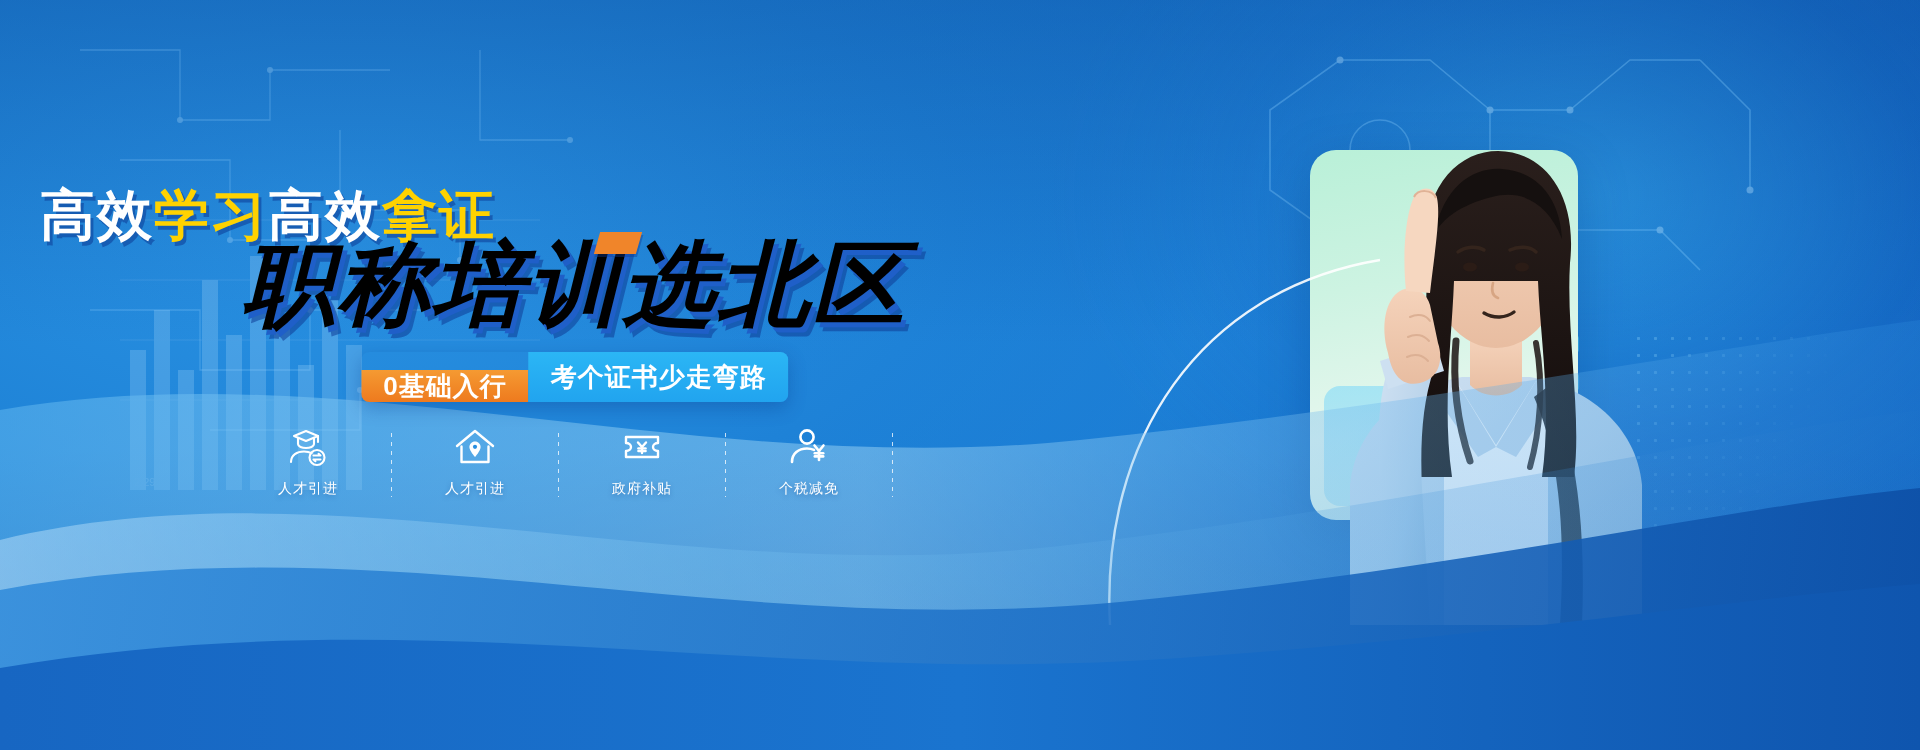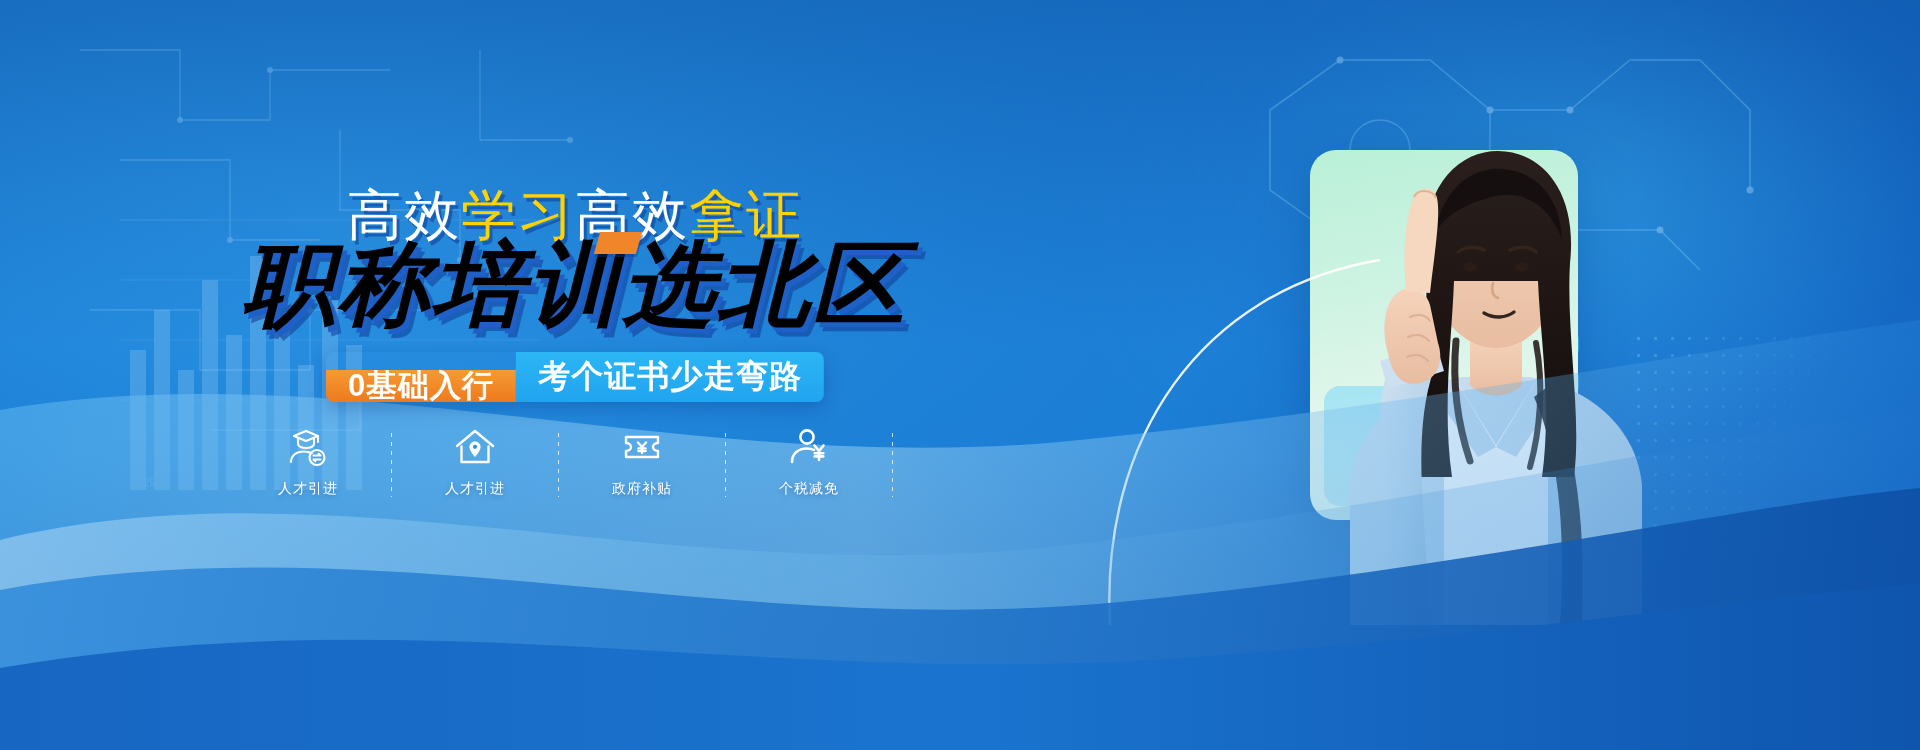--- a/index.html
+++ b/index.html
@@ -79,9 +79,10 @@
   .content{position:absolute;left:0;top:0;width:1150px;height:750px;}
 
   .kicker{
-    position:absolute;left:0;right:0;top:188px;text-align:center;
-    font-size:55px;font-weight:normal;letter-spacing:2px;line-height:1;
+    position:absolute;left:0;right:0;top:188px;
+    font-size:55px;font-weight:bold;letter-spacing:2px;line-height:1;
     white-space:nowrap;
+    padding-left:40px;
   }
   .kicker .w{color:#ffffff;text-shadow:3px 4px 0 rgba(16,70,160,.65);}
   .kicker .y{color:#ffd200;text-shadow:3px 4px 0 rgba(16,70,160,.65);}

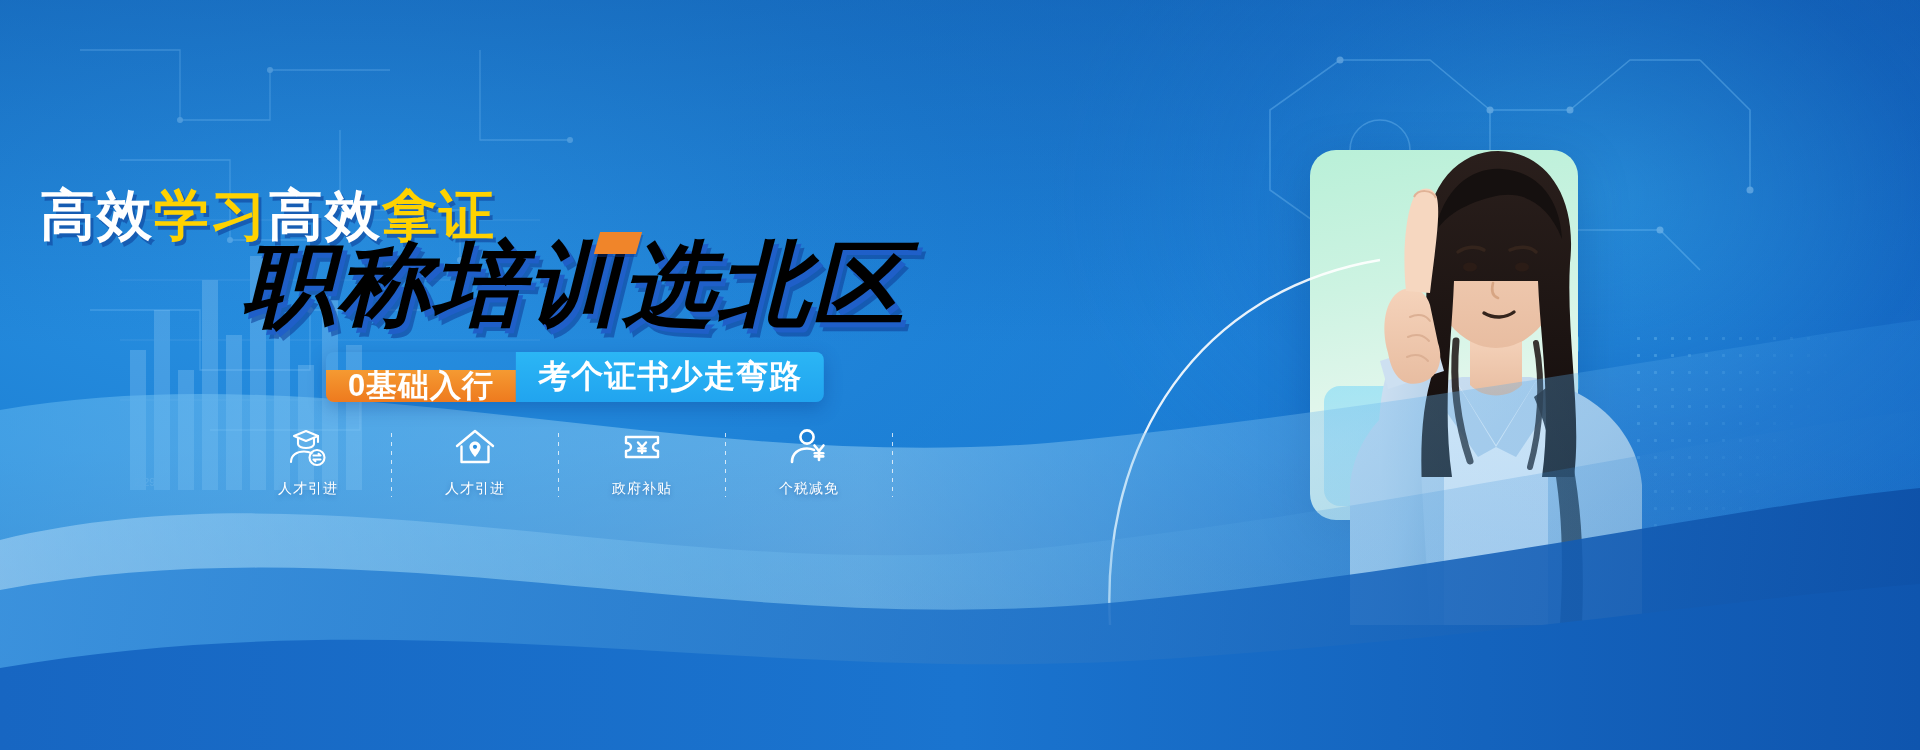--- a/index.html
+++ b/index.html
@@ -111,7 +111,7 @@
   .badge-left{
     display:flex;align-items:center;justify-content:center;padding:0 22px;
     background:linear-gradient(180deg,#f59a32 0%,#ee7a1e 100%);
-    color:#fff;font-size:31px;font-weight:bold;letter-spacing:1px;margin-top:18px;
+    color:#fff;font-size:26px;font-weight:bold;letter-spacing:1px;margin-top:18px;
   }
   .badge-right{
     display:flex;align-items:center;justify-content:center;padding:0 22px;

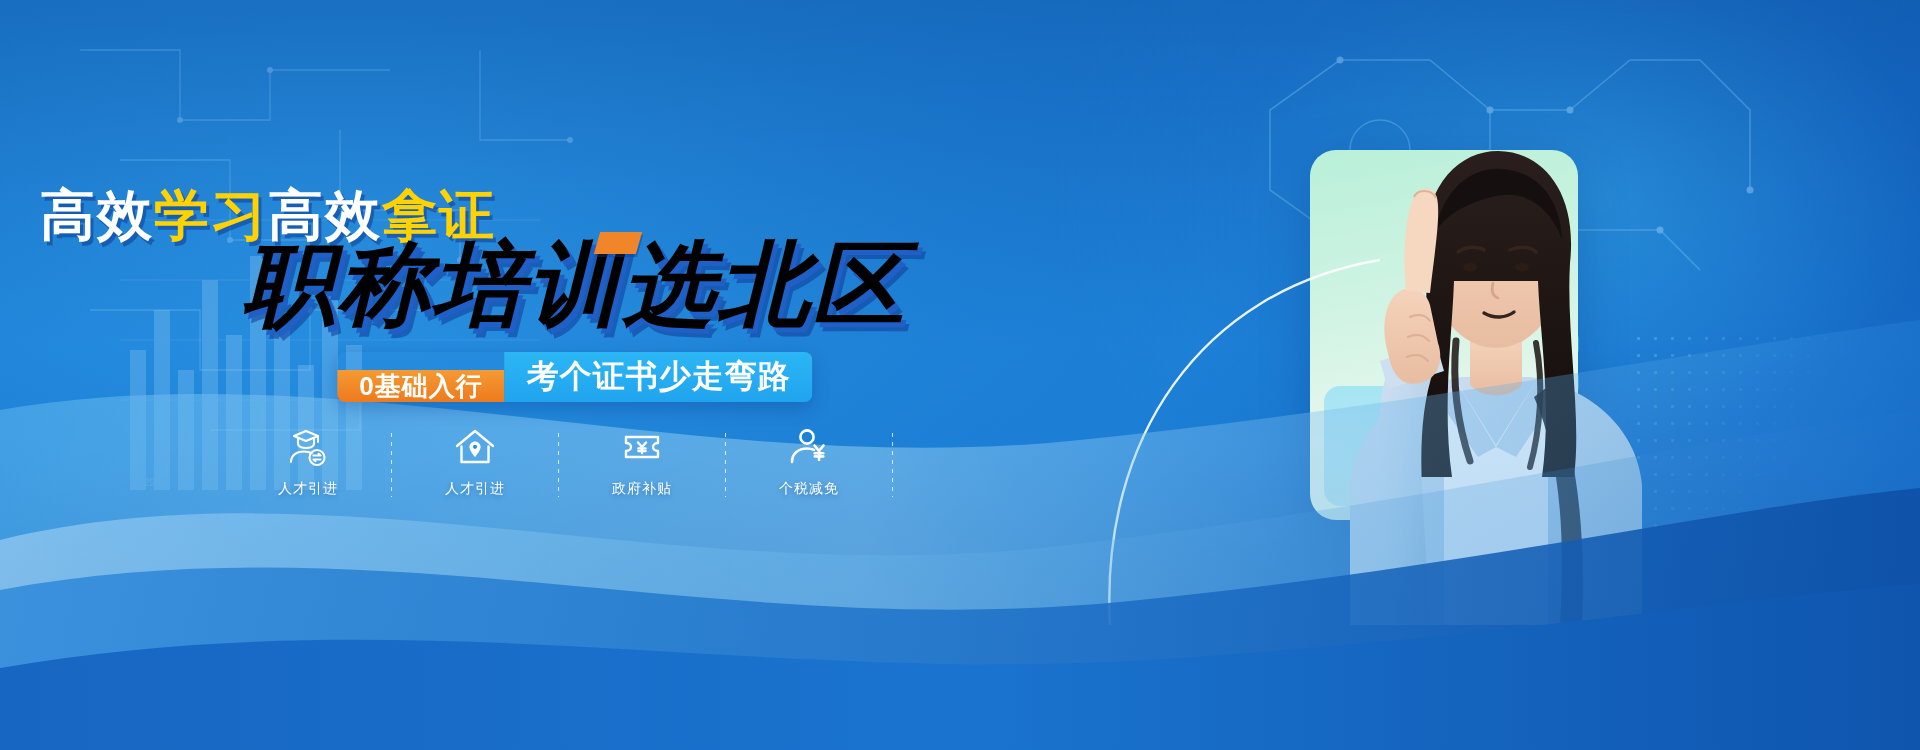--- a/index.html
+++ b/index.html
@@ -116,7 +116,7 @@
   .badge-right{
     display:flex;align-items:center;justify-content:center;padding:0 22px;
     background:linear-gradient(180deg,#2bb6f5 0%,#21a4ef 100%);
-    color:#fff;font-size:32px;font-weight:bold;letter-spacing:1px;
+    color:#fff;font-size:26px;font-weight:bold;letter-spacing:1px;
   }
 
   

